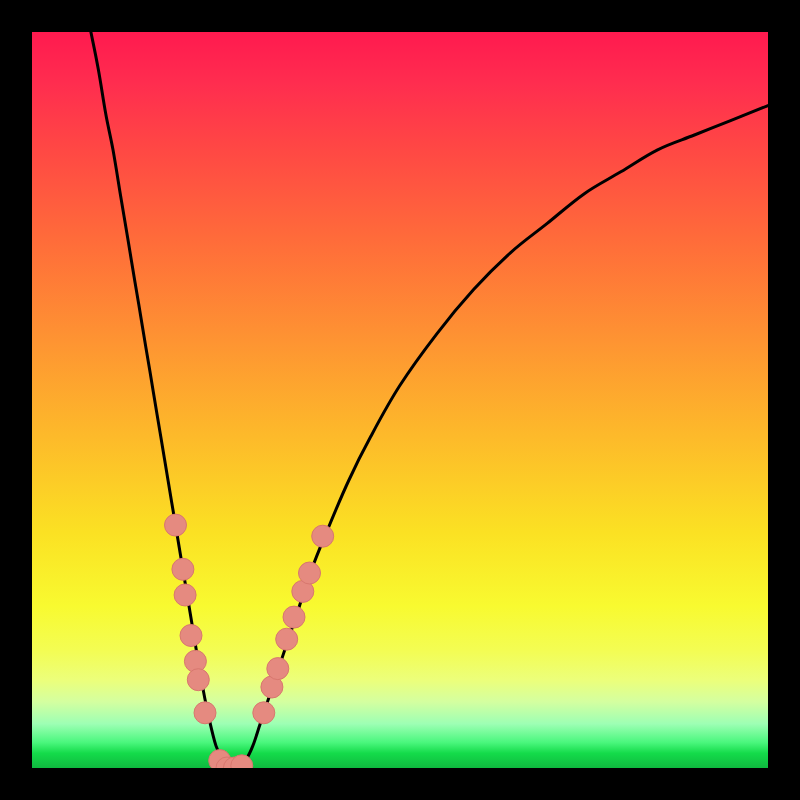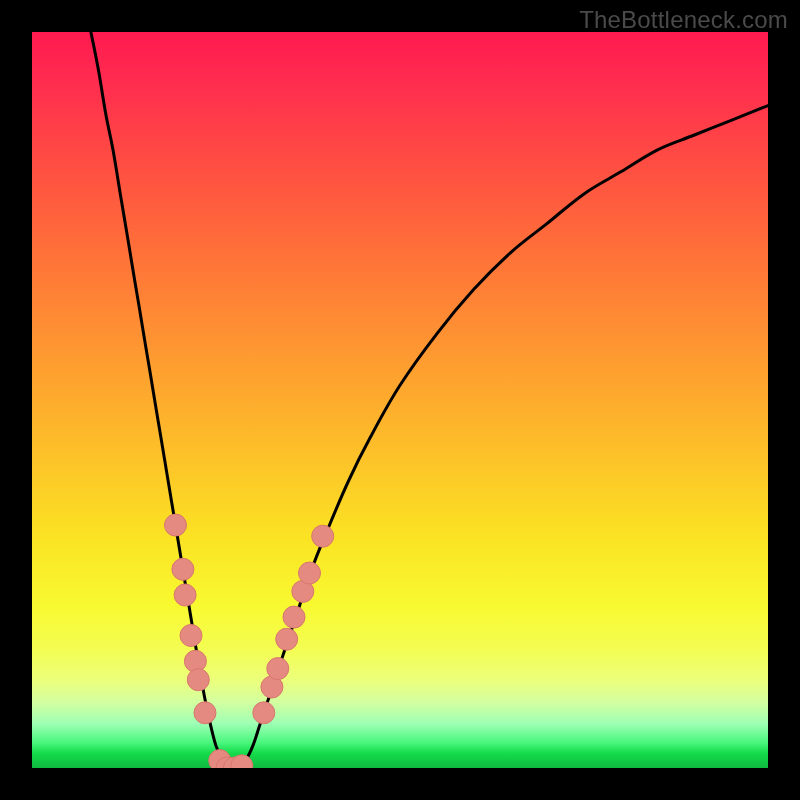--- a/index.html
+++ b/index.html
@@ -66,7 +66,6 @@
 
 <div class="frame">
 
-  <div class="watermark">TheBottleneck.com</div>
 
   <div class="plot-area">
     <svg class="curve-layer" viewBox="0 0 736 736" preserveAspectRatio="none">

